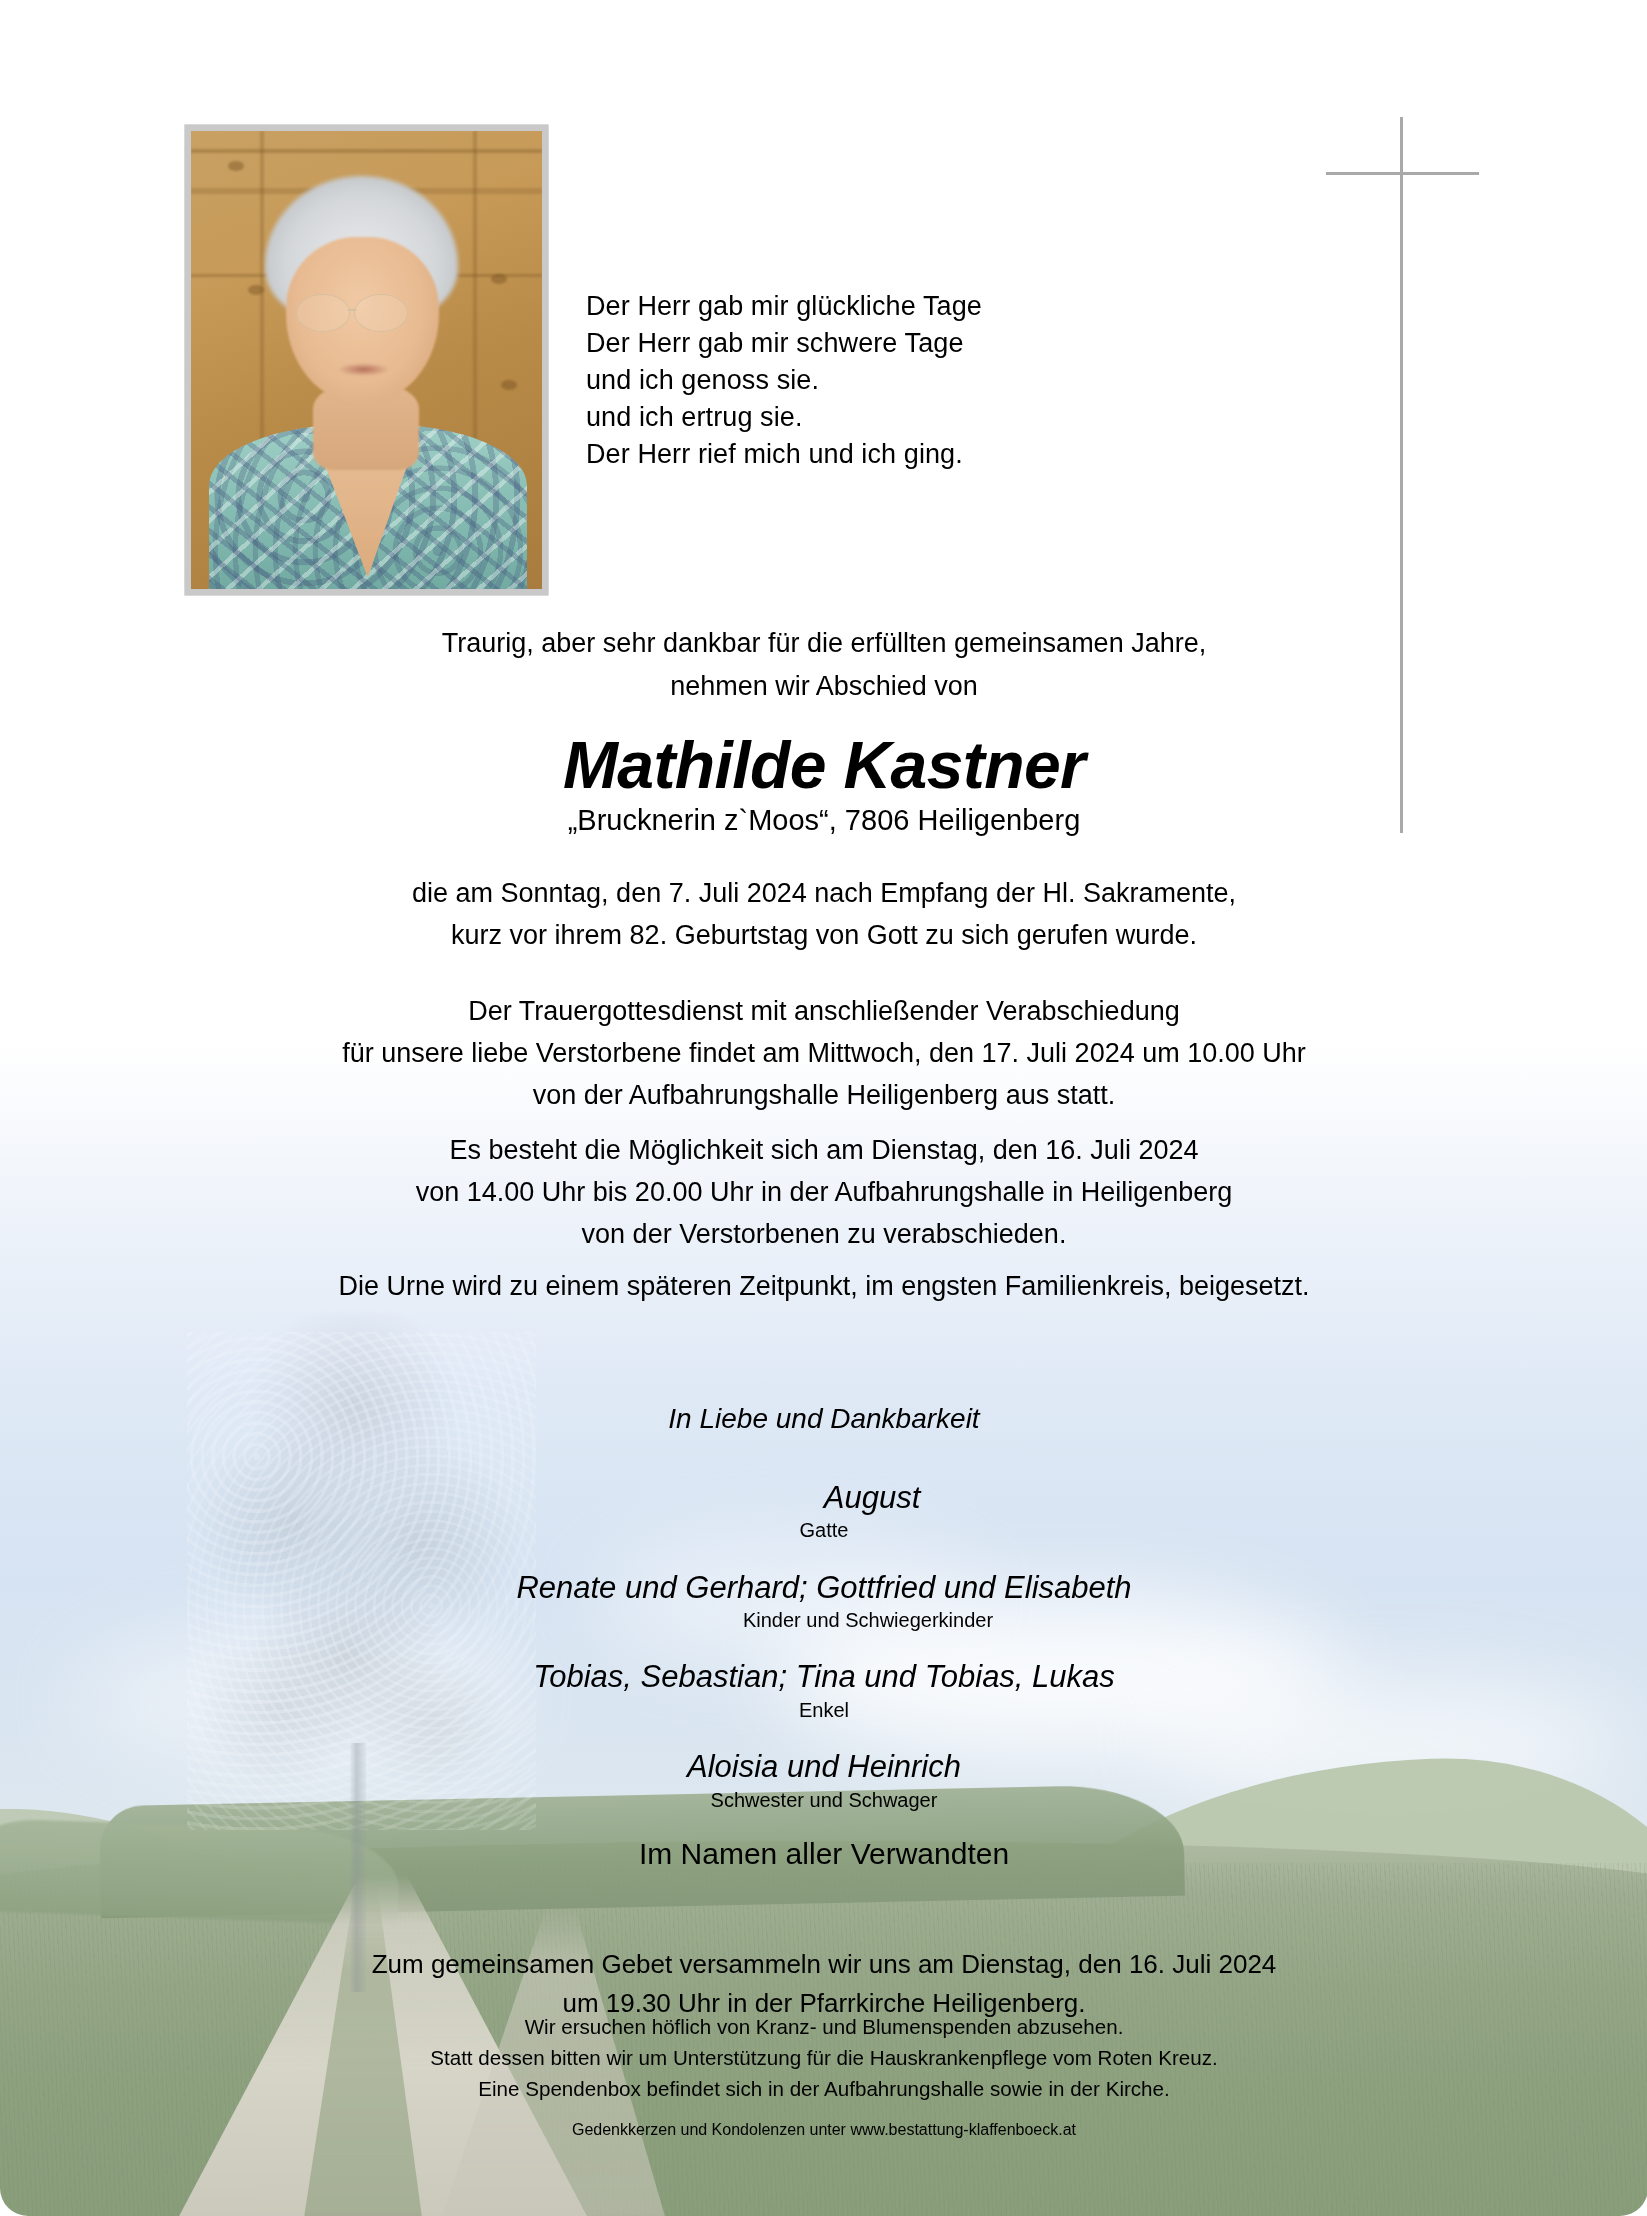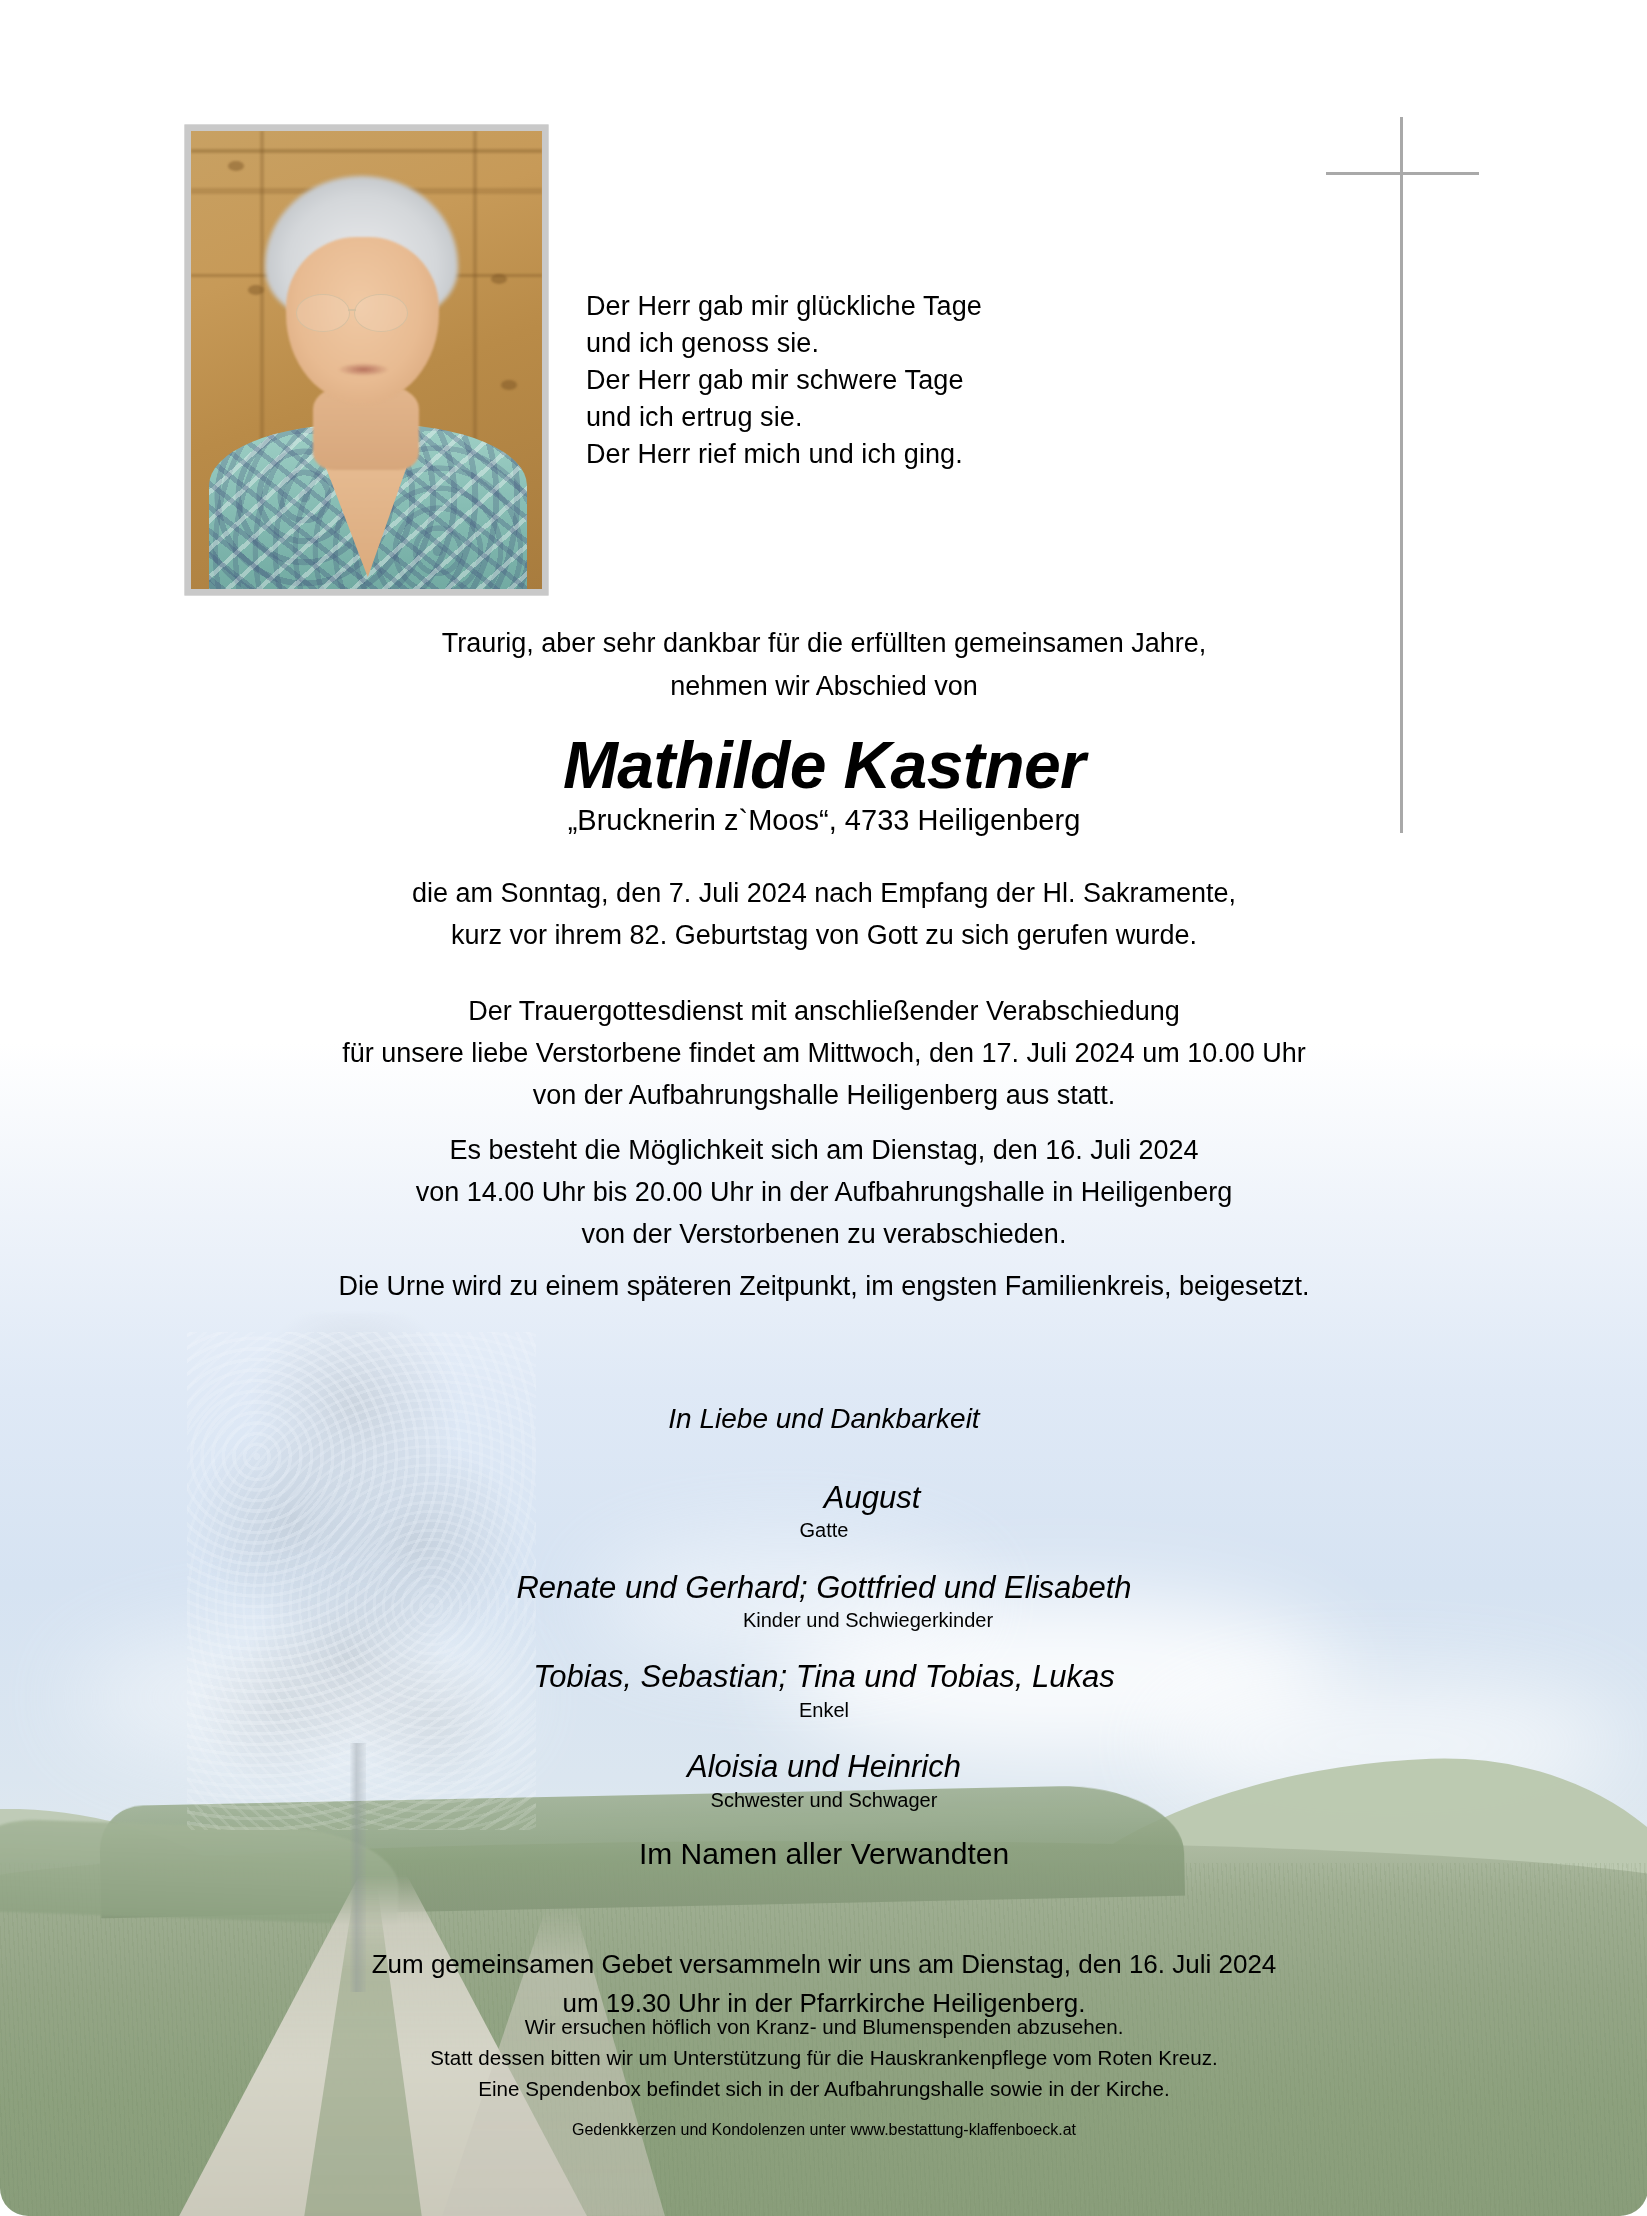--- a/index.html
+++ b/index.html
@@ -324,8 +324,8 @@
 
   <div class="txt poem">
     <div>Der Herr gab mir glückliche Tage</div>
+    <div>Der Herr gab mir schwere Tage</div>
     <div>und ich genoss sie.</div>
-    <div>Der Herr gab mir schwere Tage</div>
     <div>und ich ertrug sie.</div>
     <div>Der Herr rief mich und ich ging.</div>
   </div>

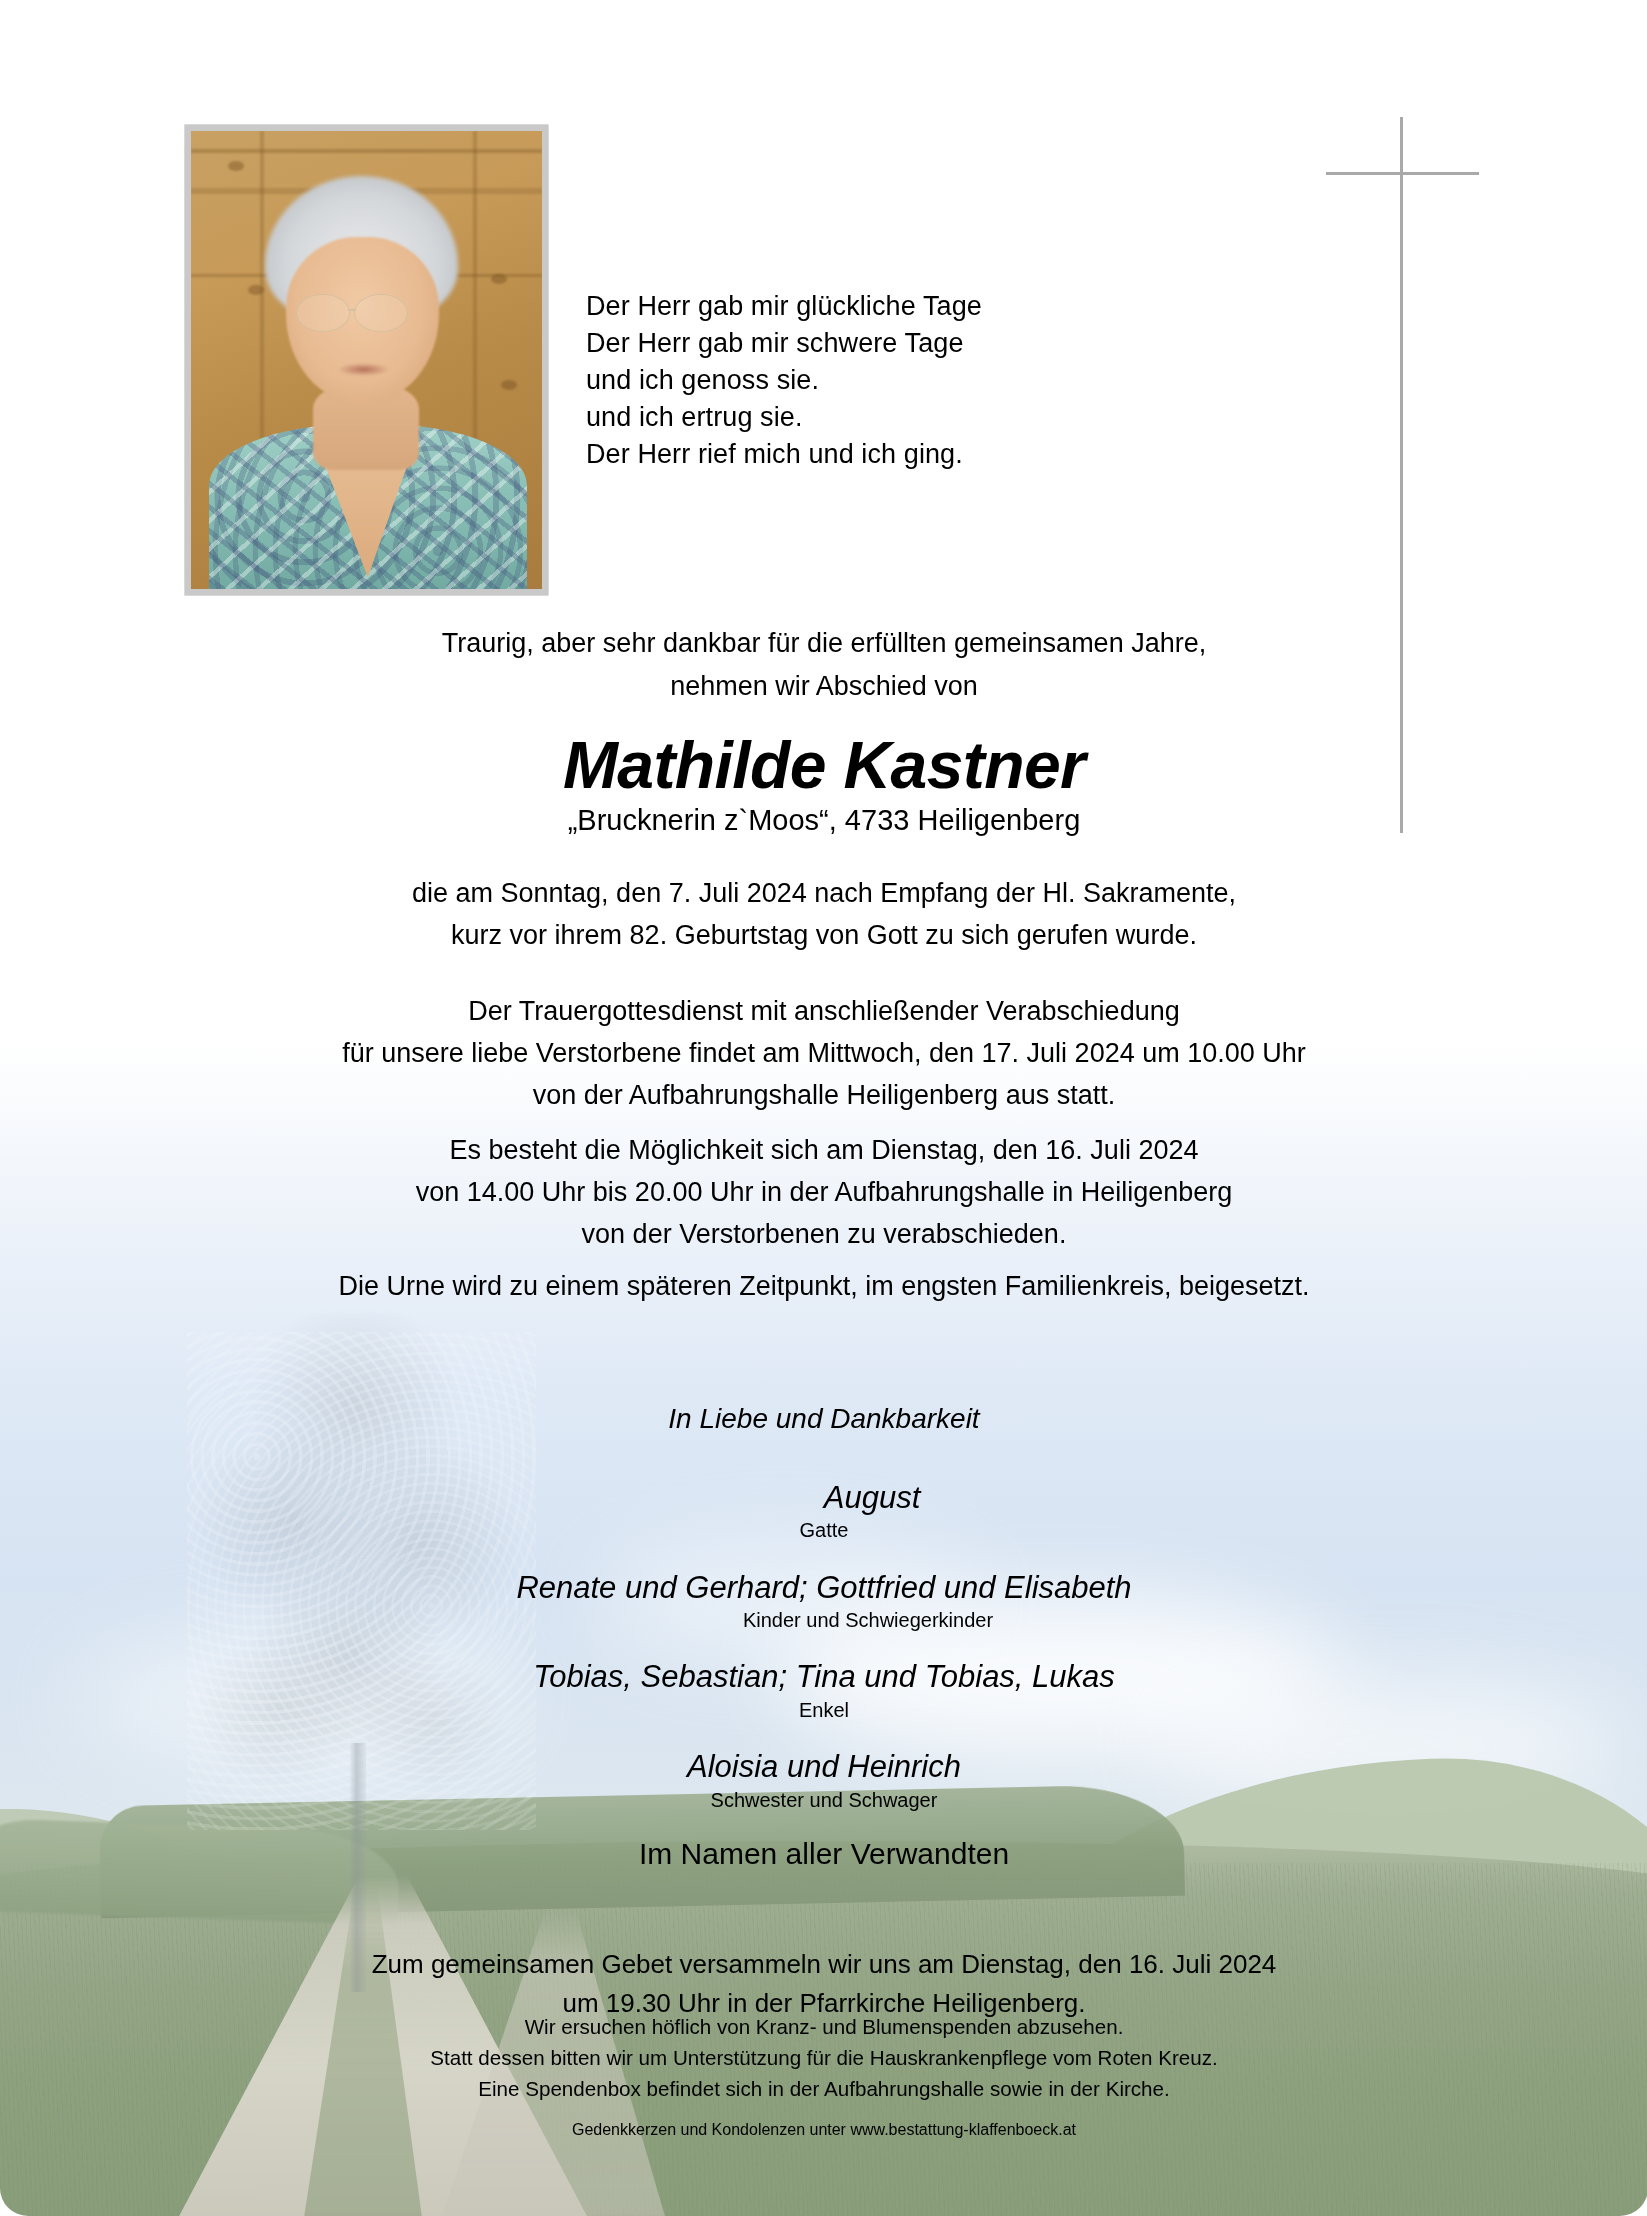--- a/index.html
+++ b/index.html
@@ -336,7 +336,7 @@
   </div>
 
   <div class="txt center name">Mathilde Kastner</div>
-  <div class="txt center subname">„Brucknerin z`Moos“, 4733 Heiligenberg</div>
+  <div class="txt center subname">„Brucknerin z`Moos“, 7806 Heiligenberg</div>
 
   <div class="txt center para p-death">
     <div>die am Sonntag, den 7. Juli 2024 nach Empfang der Hl. Sakramente,</div>

